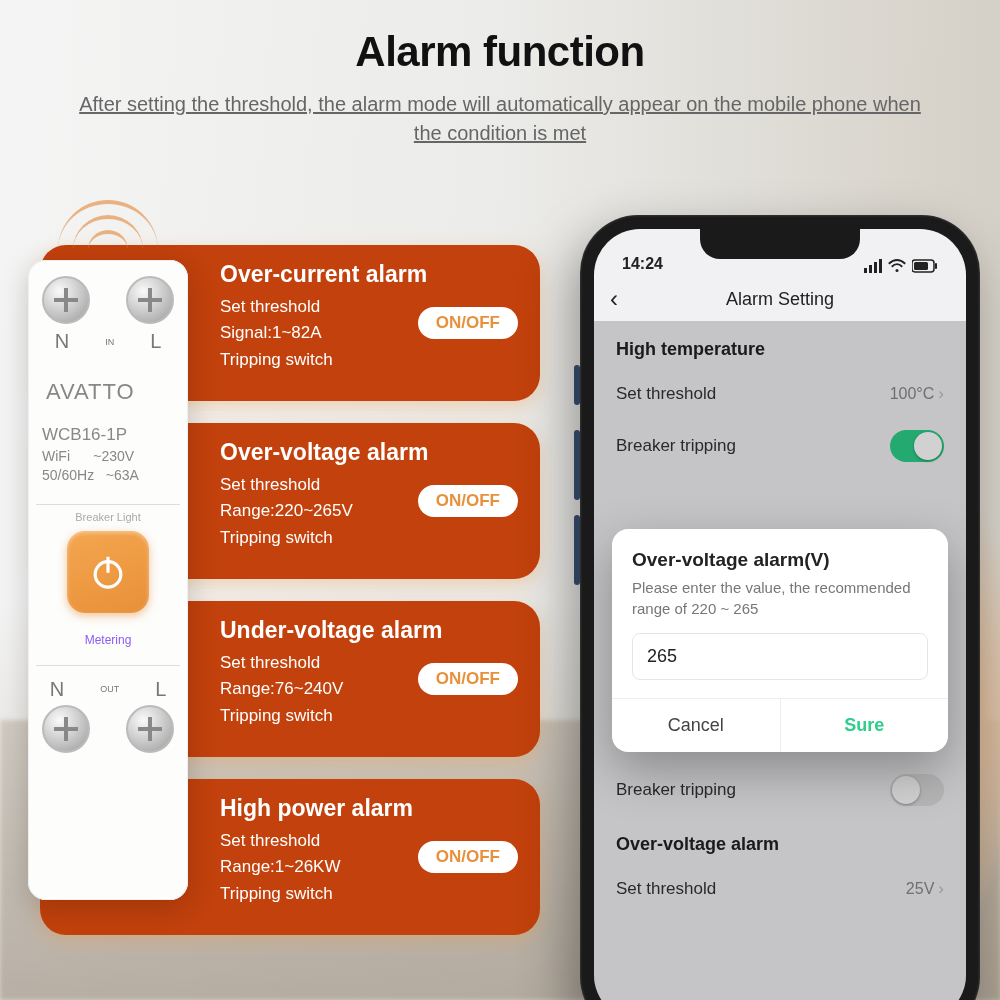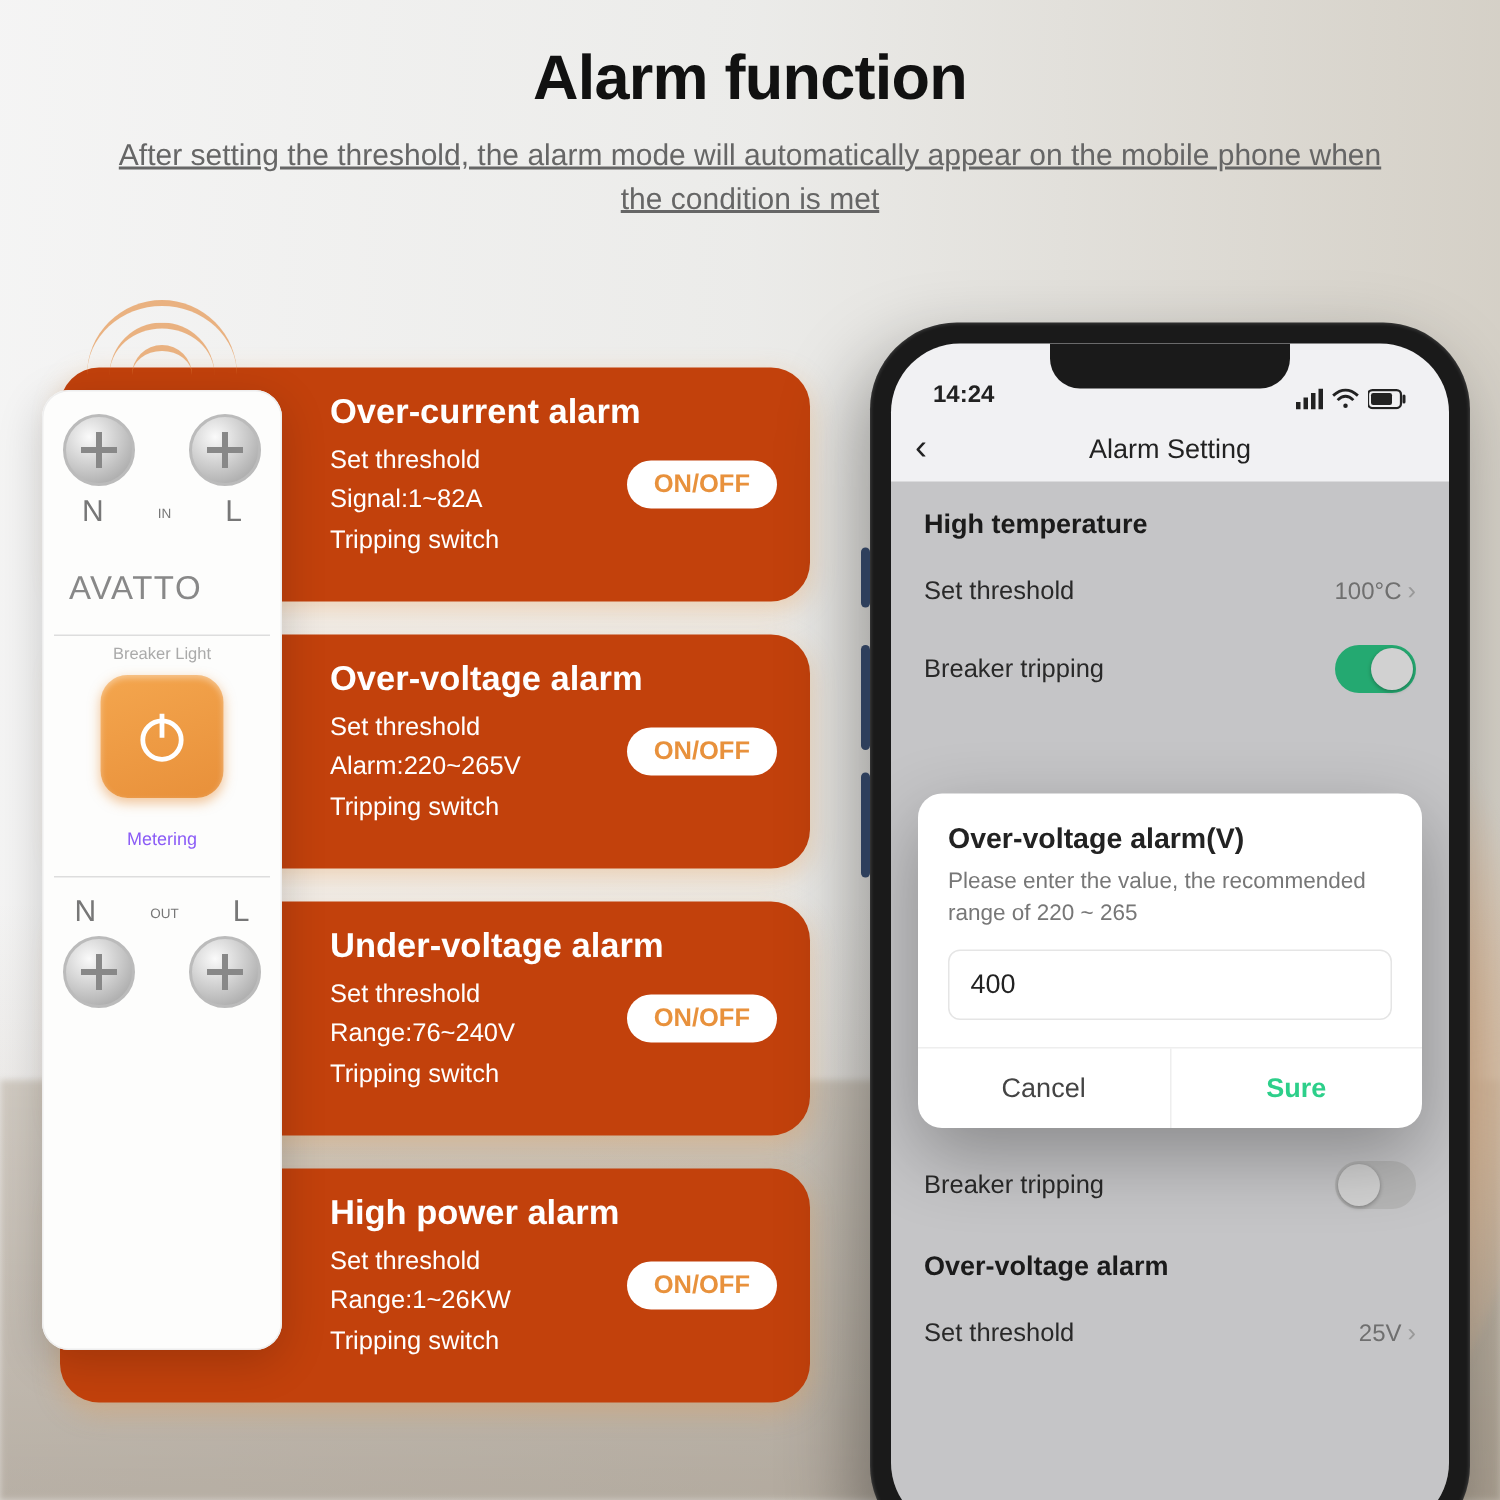--- a/index.html
+++ b/index.html
@@ -261,6 +261,11 @@
     <span>L</span>
   </div>
   <div class="brand">AVATTO</div>
+  <div class="model-block">
+    <div class="model">WCB16-1P</div>
+    <div style="white-space:pre;">WiFi      ~230V</div>
+    <div style="white-space:pre;">50/60Hz   ~63A</div>
+  </div>
   <div class="divider"></div>
   <div class="signal-label">Breaker Light</div>
   <div class="power-btn">

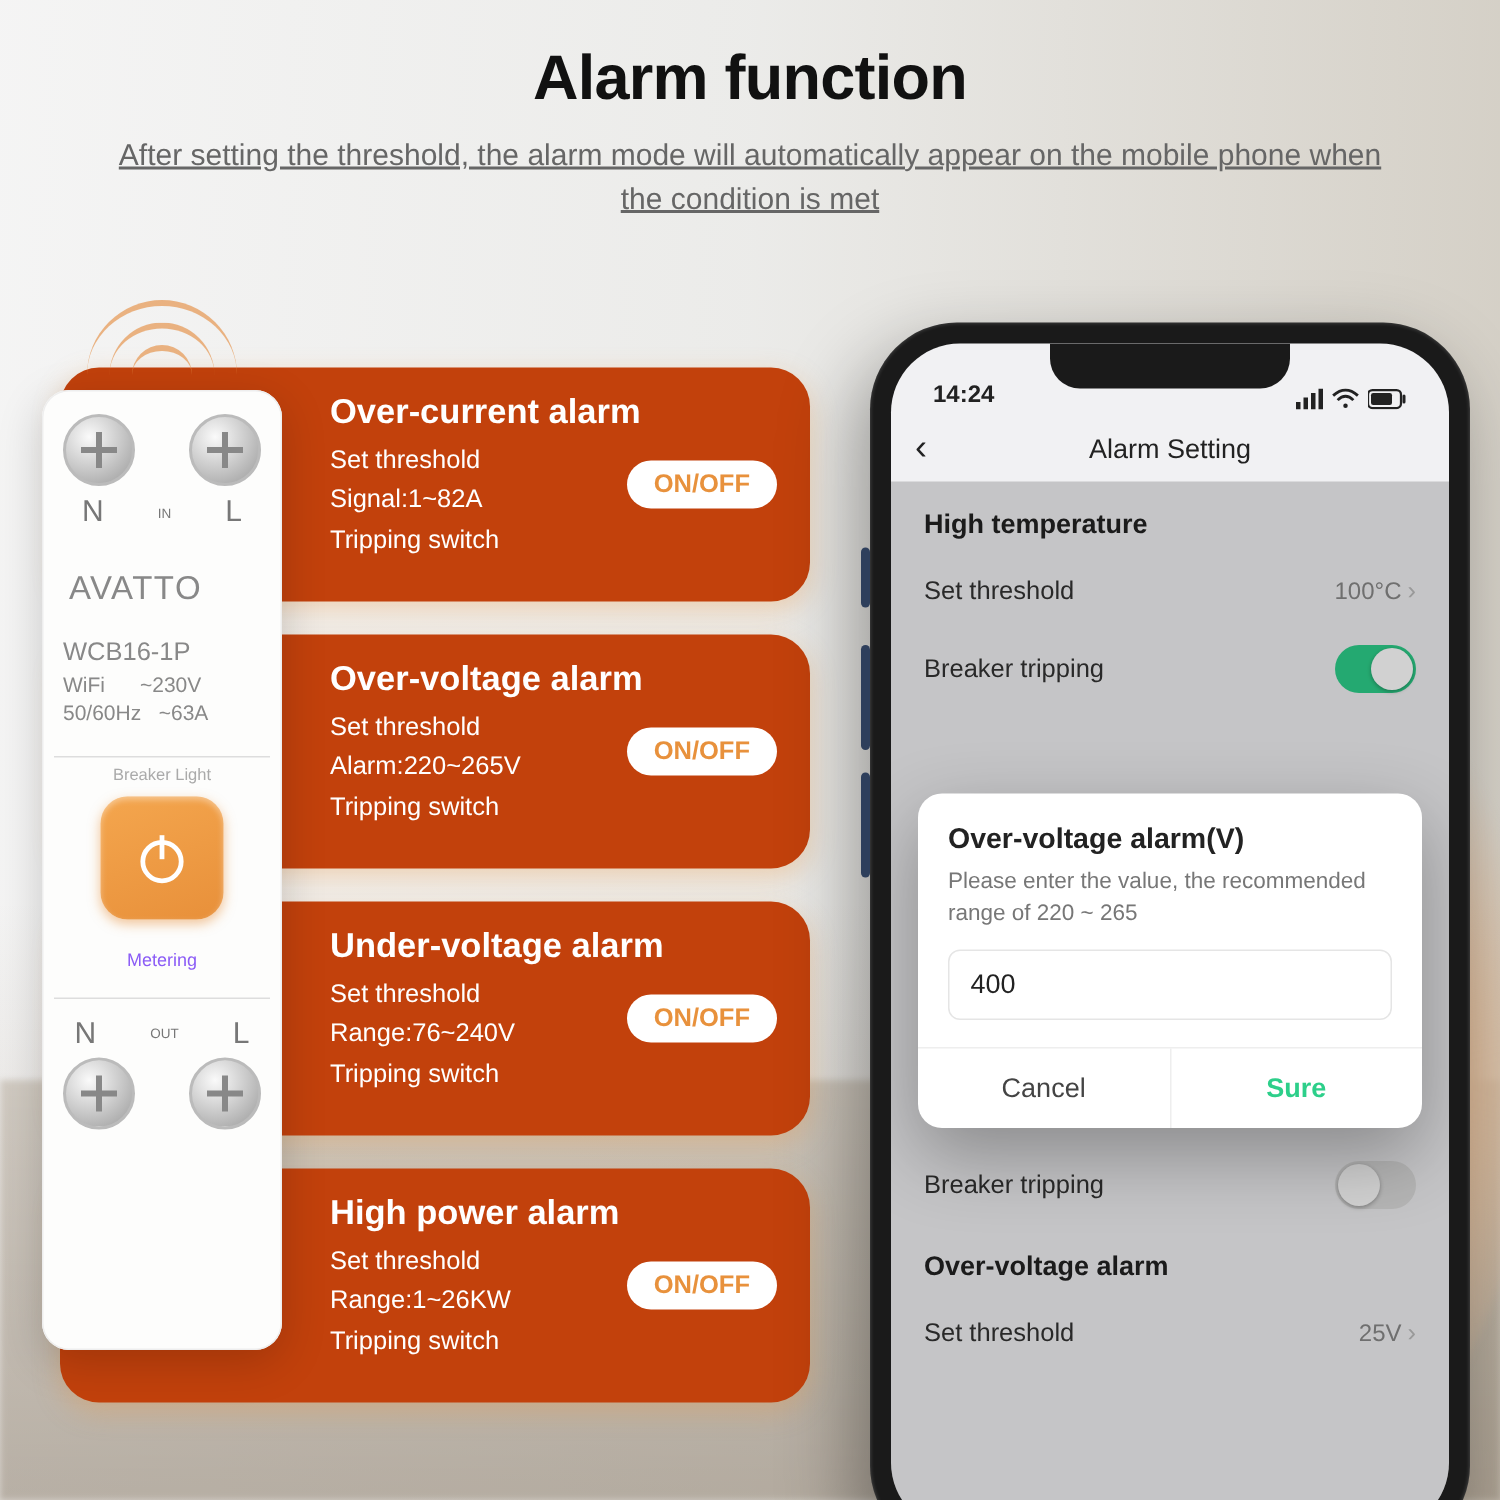--- a/index.html
+++ b/index.html
@@ -220,7 +220,7 @@
     <h3>Over-voltage alarm</h3>
     <div class="lines">
       <div>Set threshold</div>
-      <div>Alarm:220~265V</div>
+      <div>Range:220~265V</div>
       <div>Tripping switch</div>
     </div>
     <div class="onoff">ON/OFF</div>

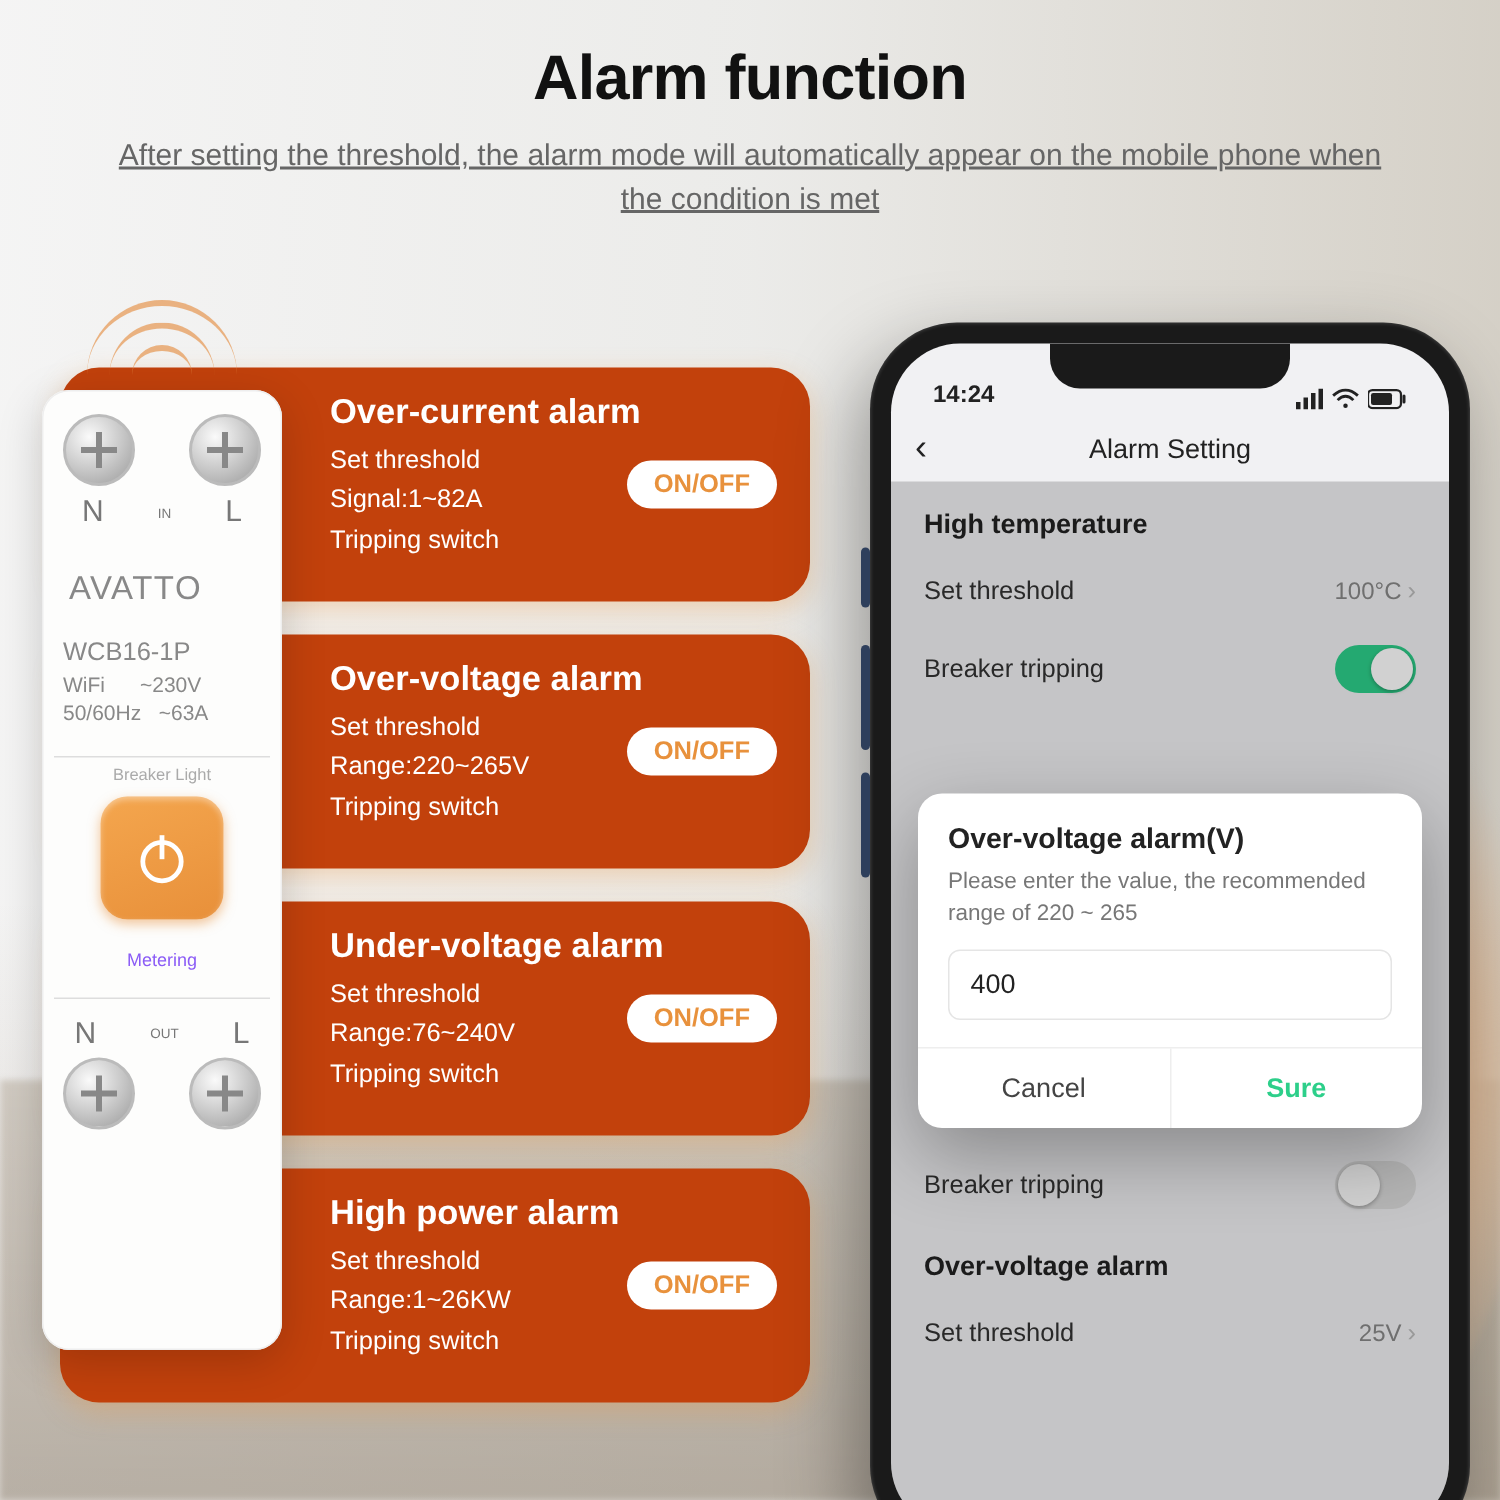--- a/index.html
+++ b/index.html
@@ -358,7 +358,7 @@
       <div class="modal">
         <h4>Over-voltage alarm(V)</h4>
         <p>Please enter the value, the recommended range of 220 ~ 265</p>
-        <div class="input">400</div>
+        <div class="input">265</div>
         <div class="m-actions">
           <div class="cancel">Cancel</div>
           <div class="sep"></div>

